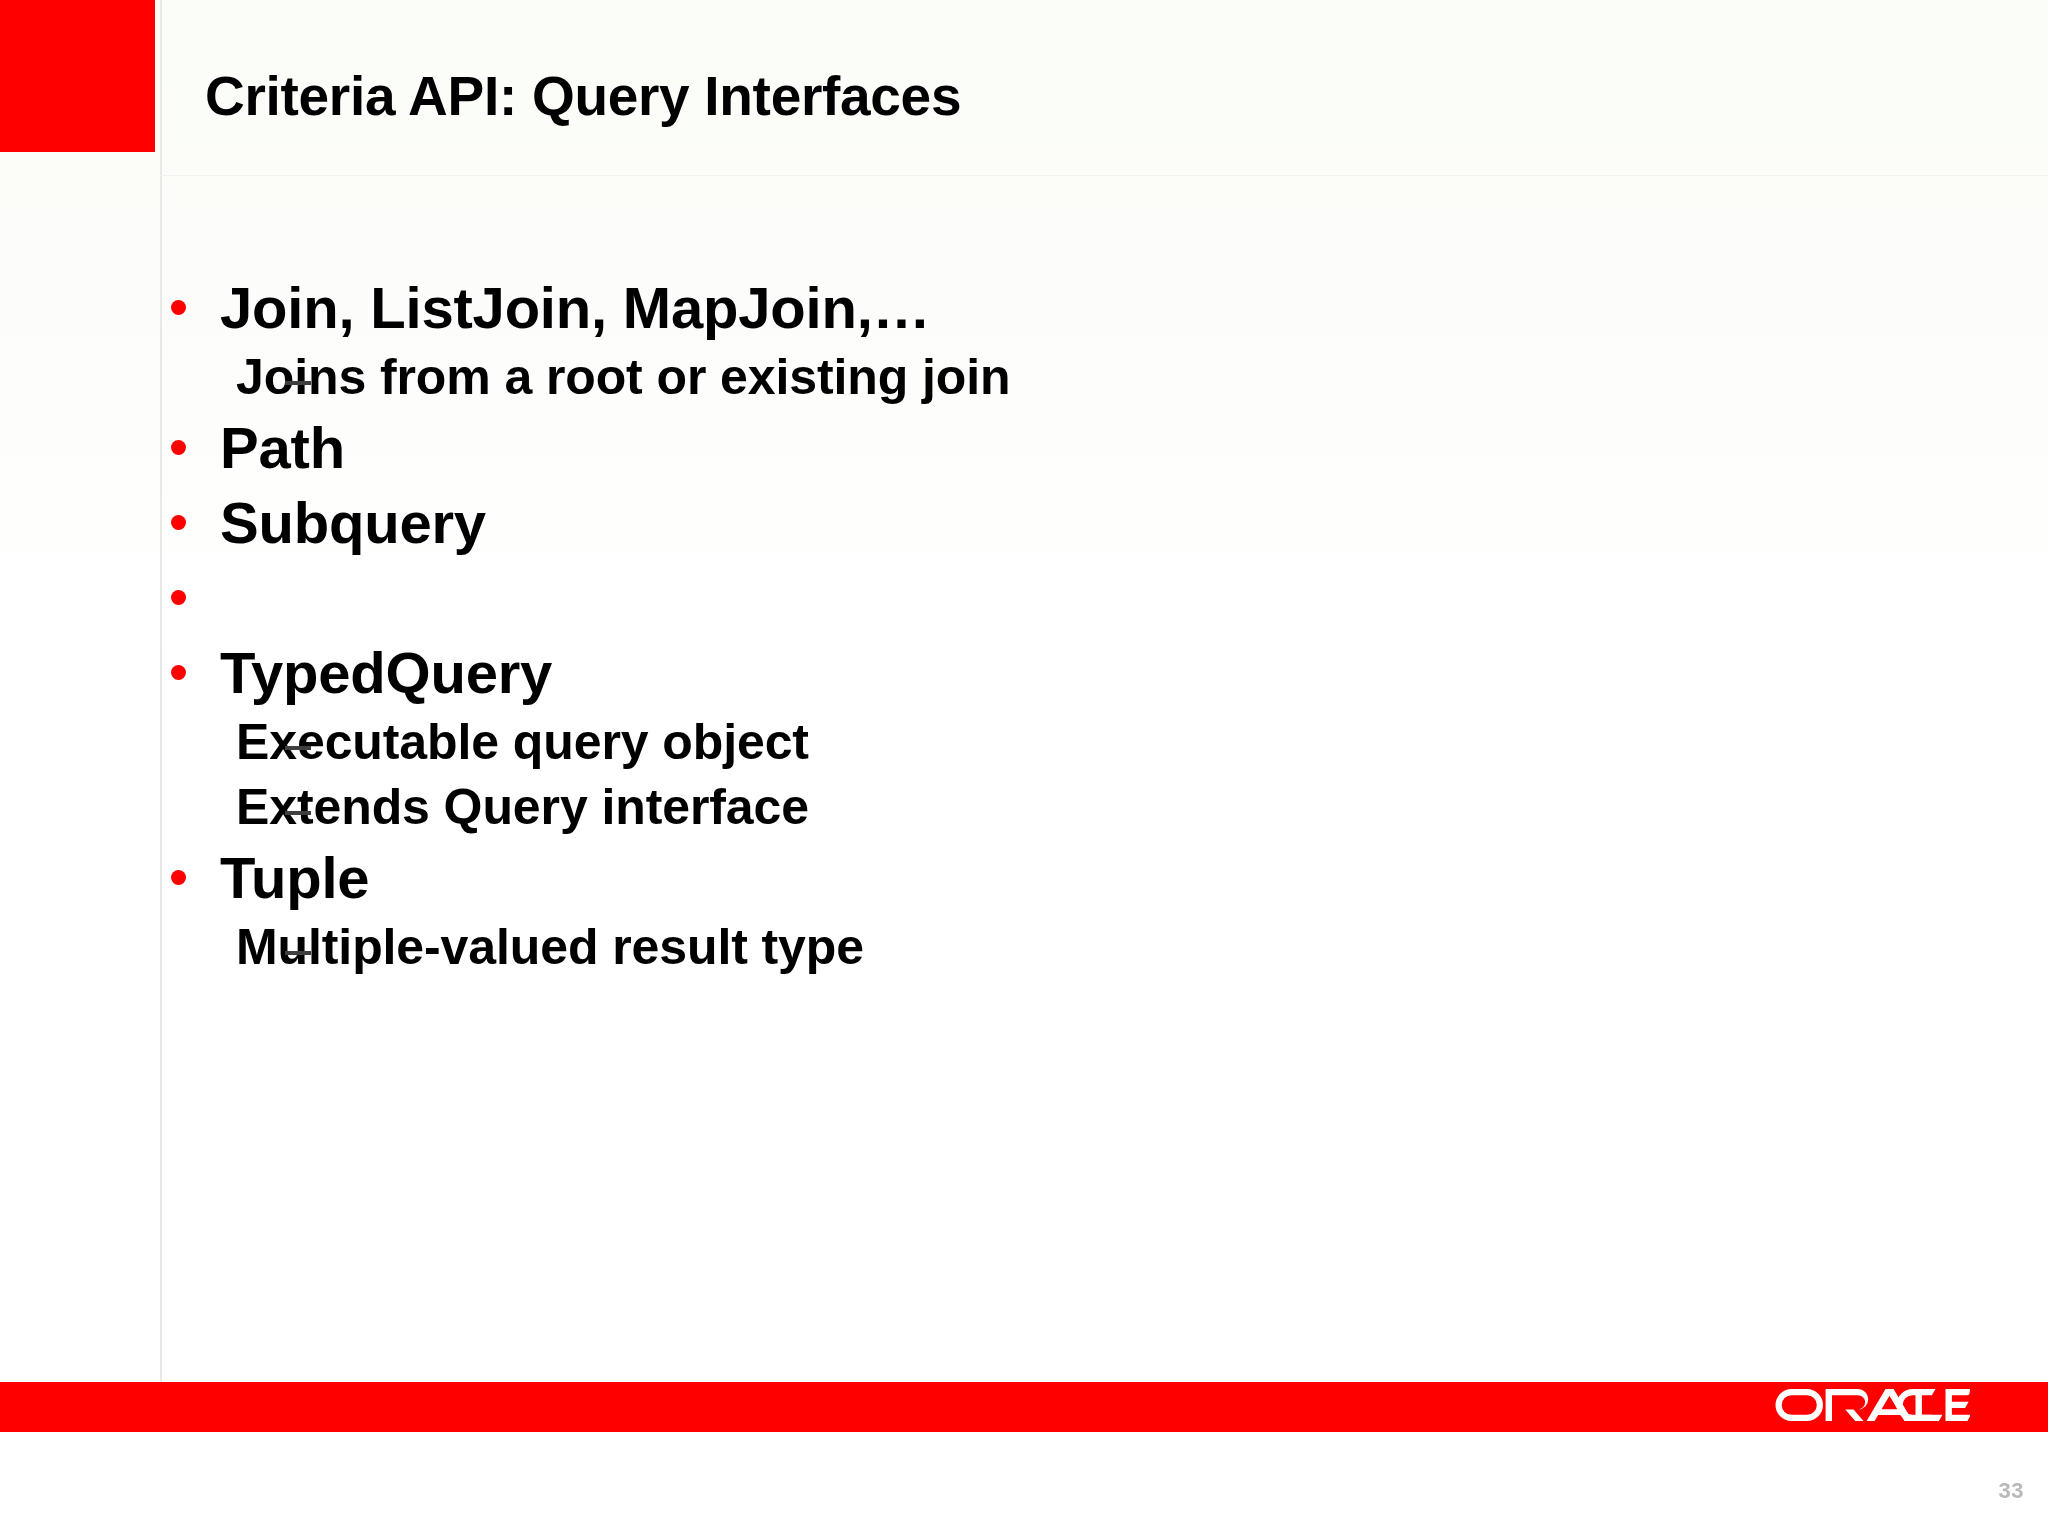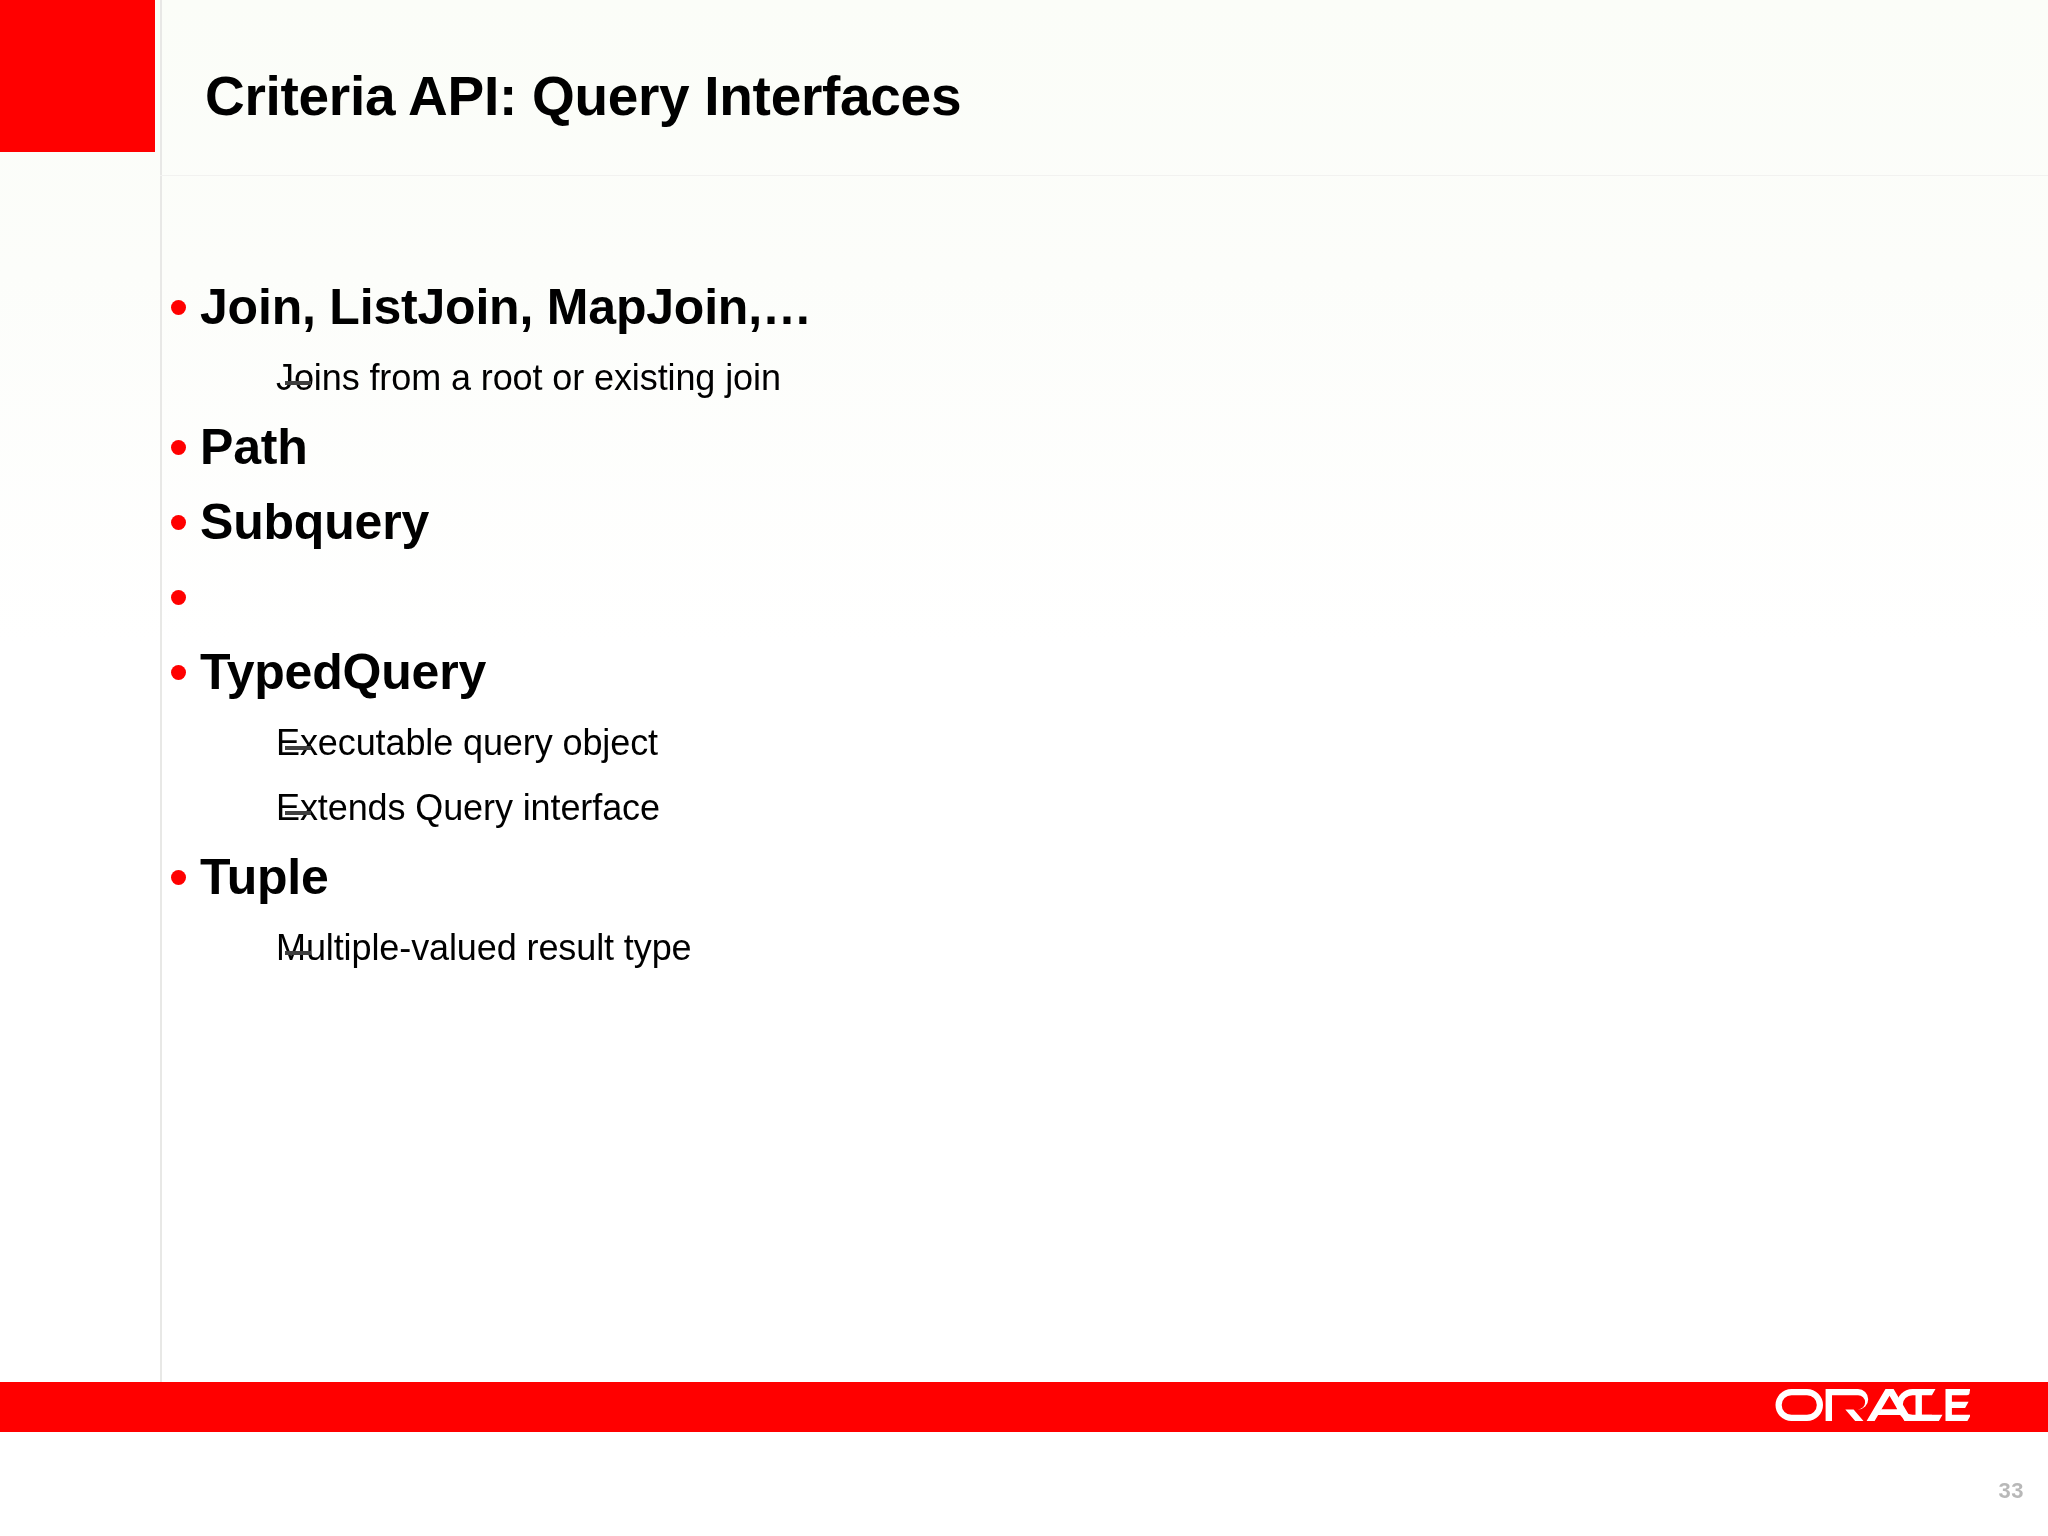--- a/index.html
+++ b/index.html
@@ -85,8 +85,8 @@
     background: #ff0000;
   }
   .l1 .txt {
-    margin-left: 40px;
-    font-size: 50px;
+    margin-left: 60px;
+    font-size: 58px;
     font-weight: bold;
     color: #000000;
     line-height: 75px;

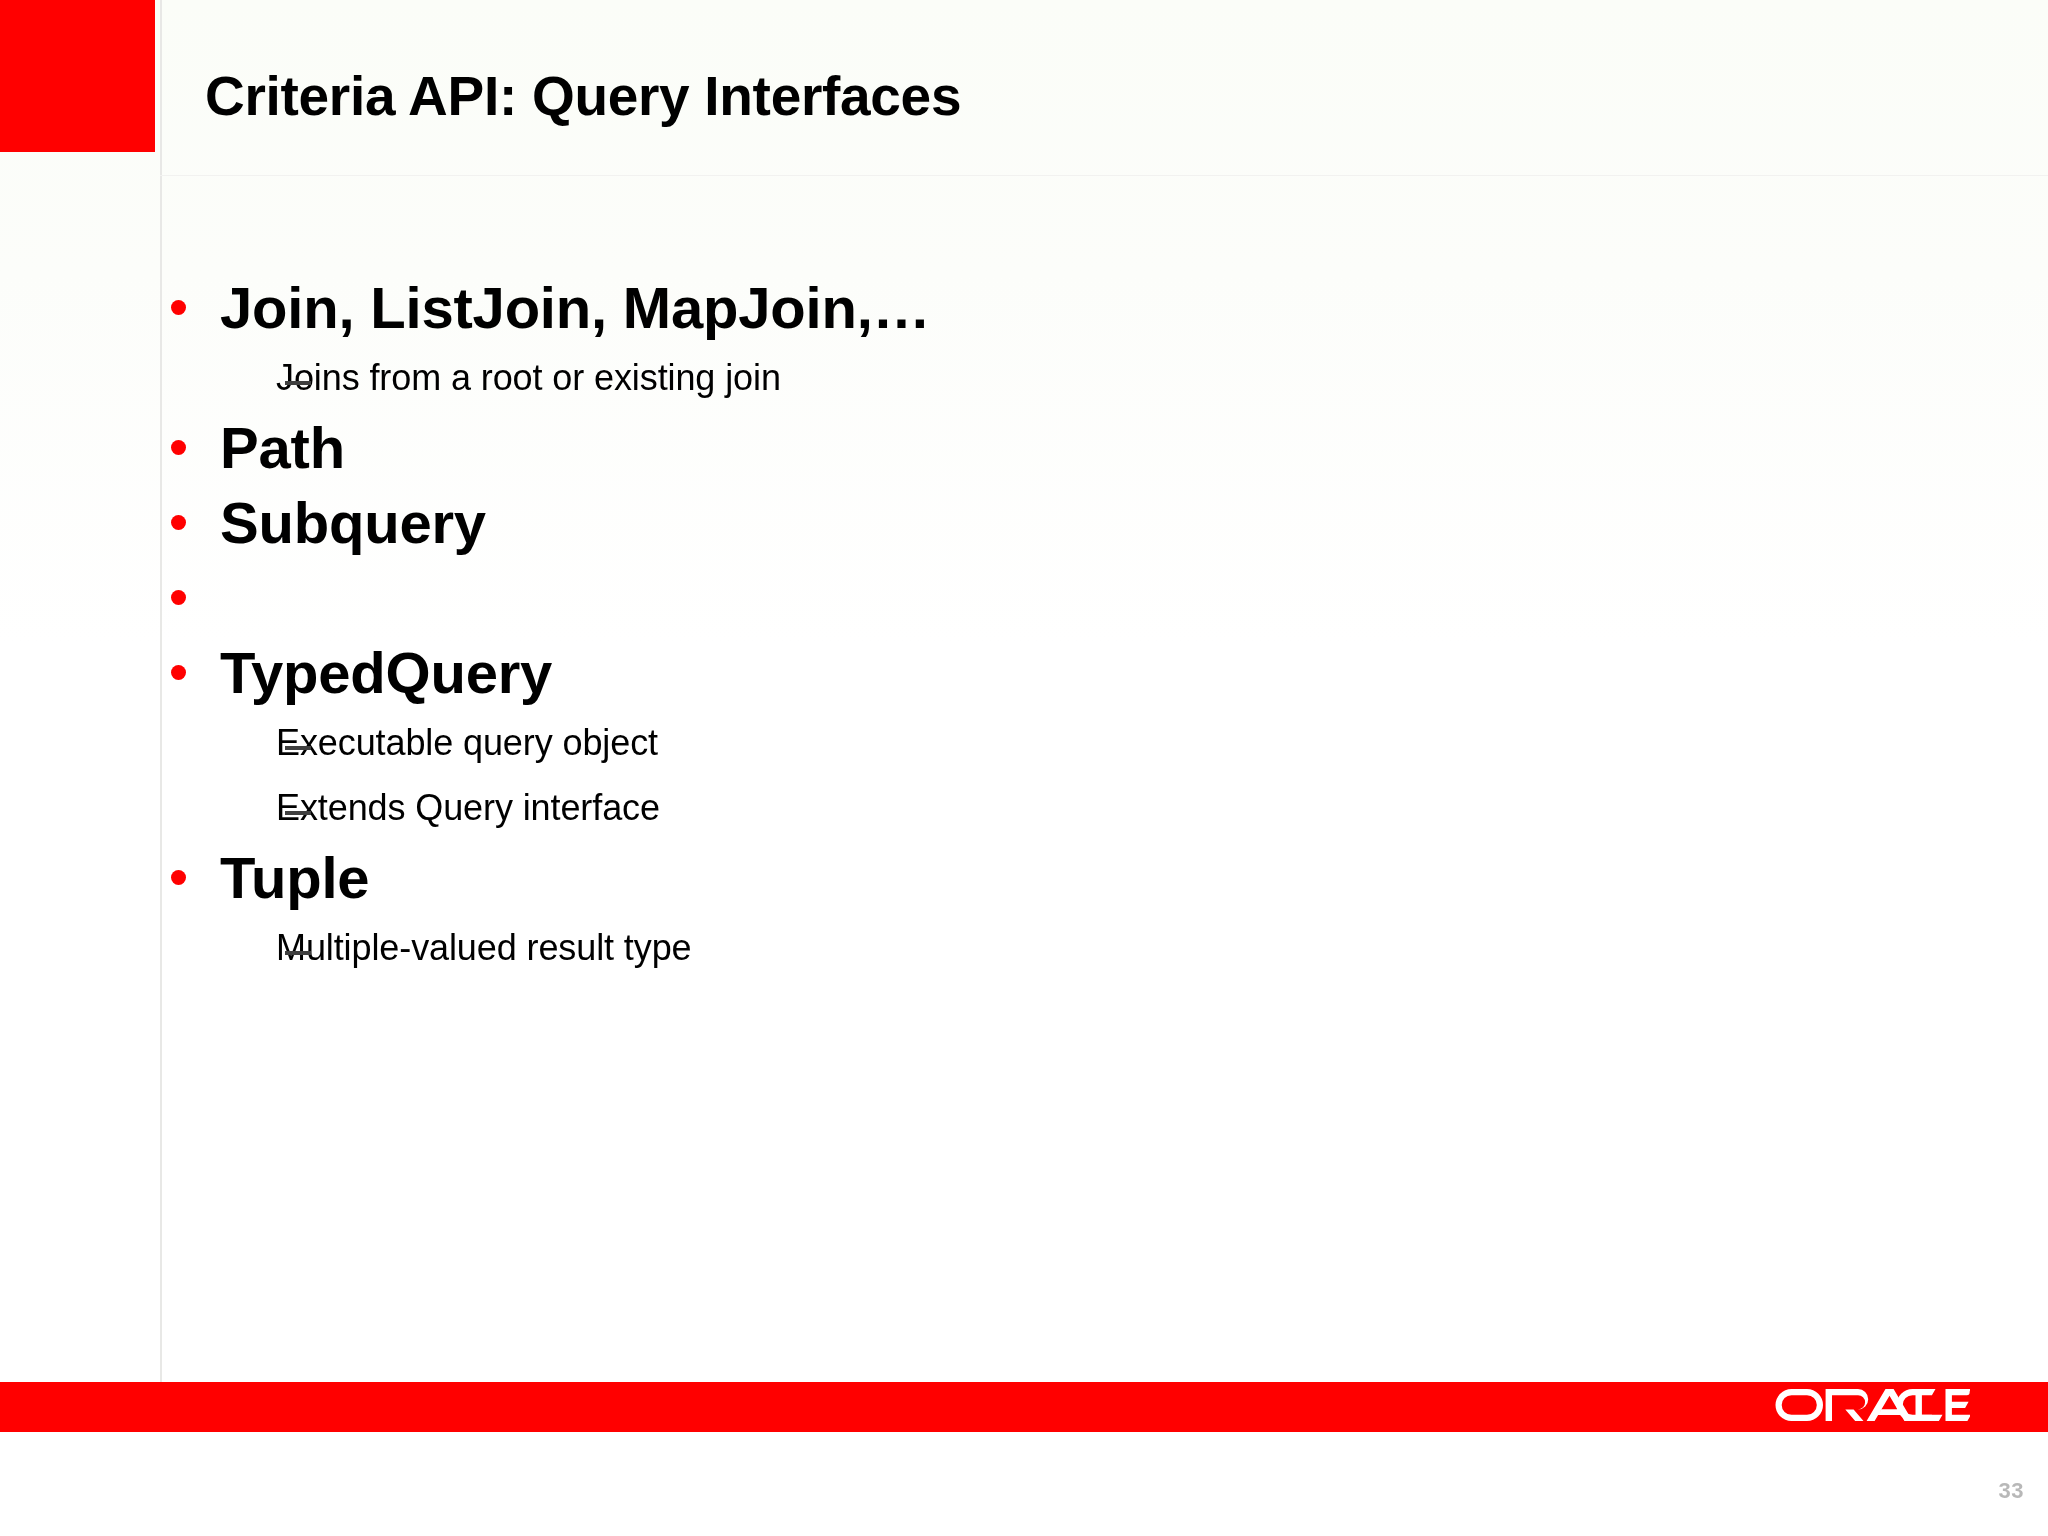--- a/index.html
+++ b/index.html
@@ -107,9 +107,9 @@
     background: #3f3f3f;
   }
   .l2 .txt {
-    margin-left: 116px;
-    font-size: 36px;
-    font-weight: normal;
+    margin-left: 76px;
+    font-size: 50px;
+    font-weight: bold;
     color: #000000;
     line-height: 65px;
     white-space: nowrap;

